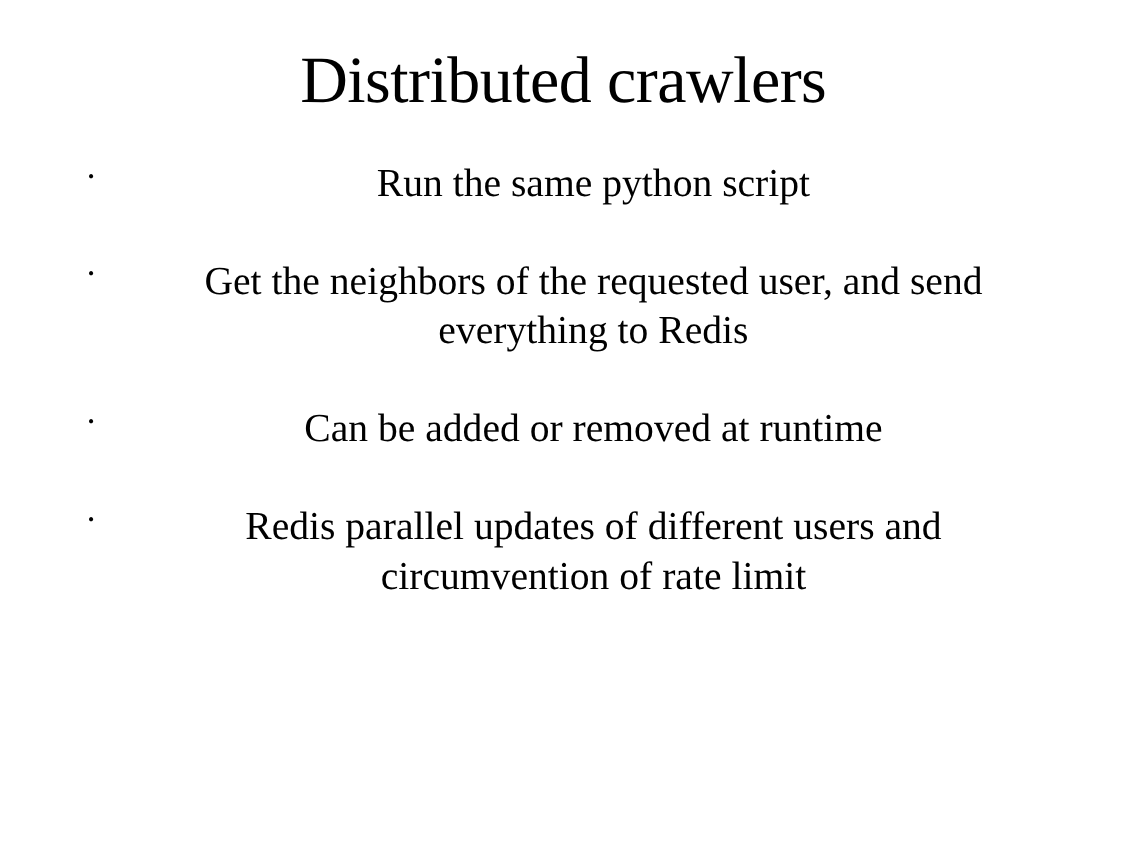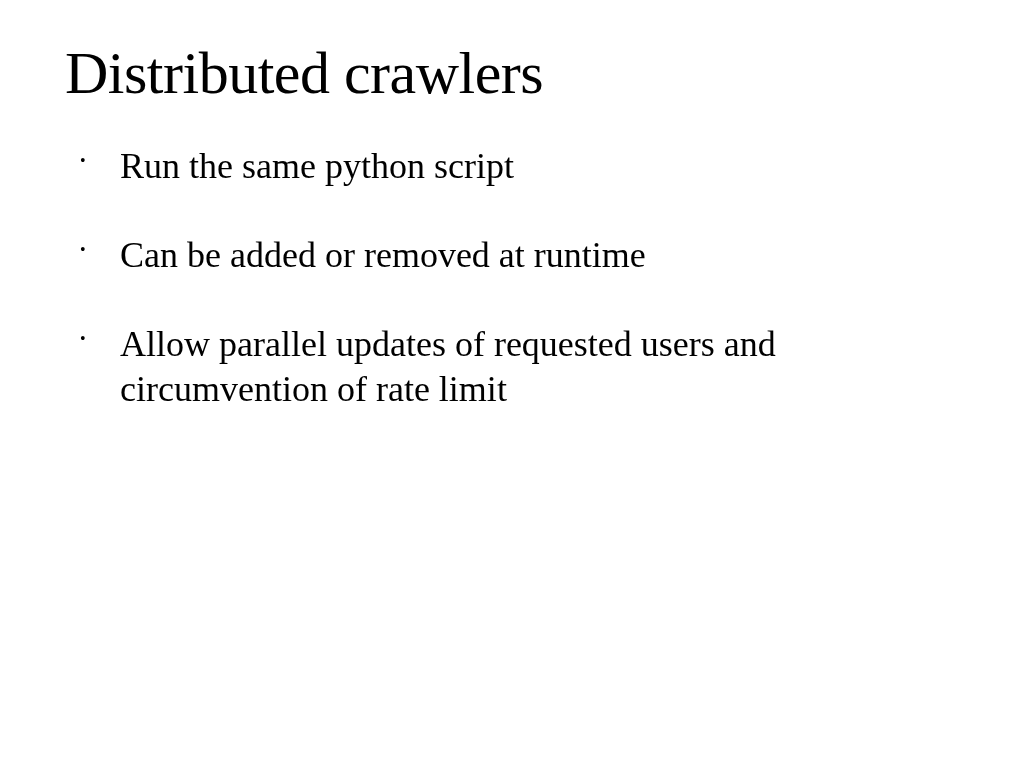--- a/index.html
+++ b/index.html
@@ -6,6 +6,7 @@
       margin: 0;
       padding: 0;
       box-sizing: border-box;
+      text-align: center;
     }
     body {
       width: 1024px;

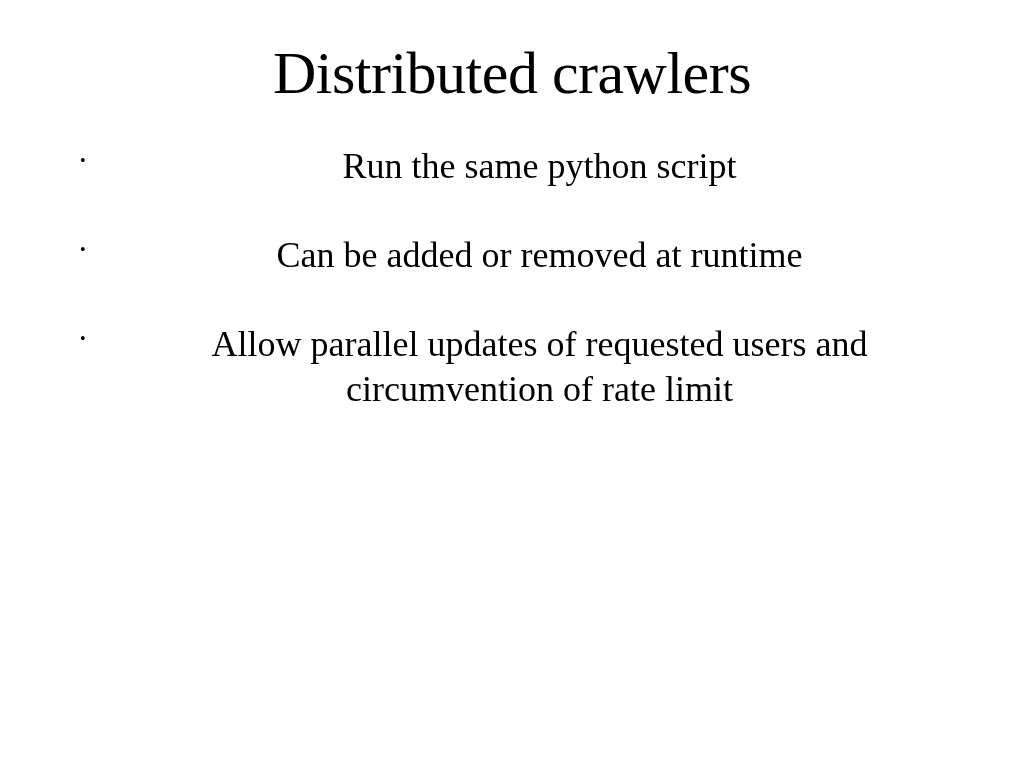--- a/index.html
+++ b/index.html
@@ -52,6 +52,7 @@
 
 <ul class="bullets">
   <li>Run the same python script</li>
+  <li>Get the neighbors of the requested user, and send everything to Redis</li>
   <li>Can be added or removed at runtime</li>
   <li>Allow parallel updates of requested users and circumvention of rate limit</li>
 </ul>

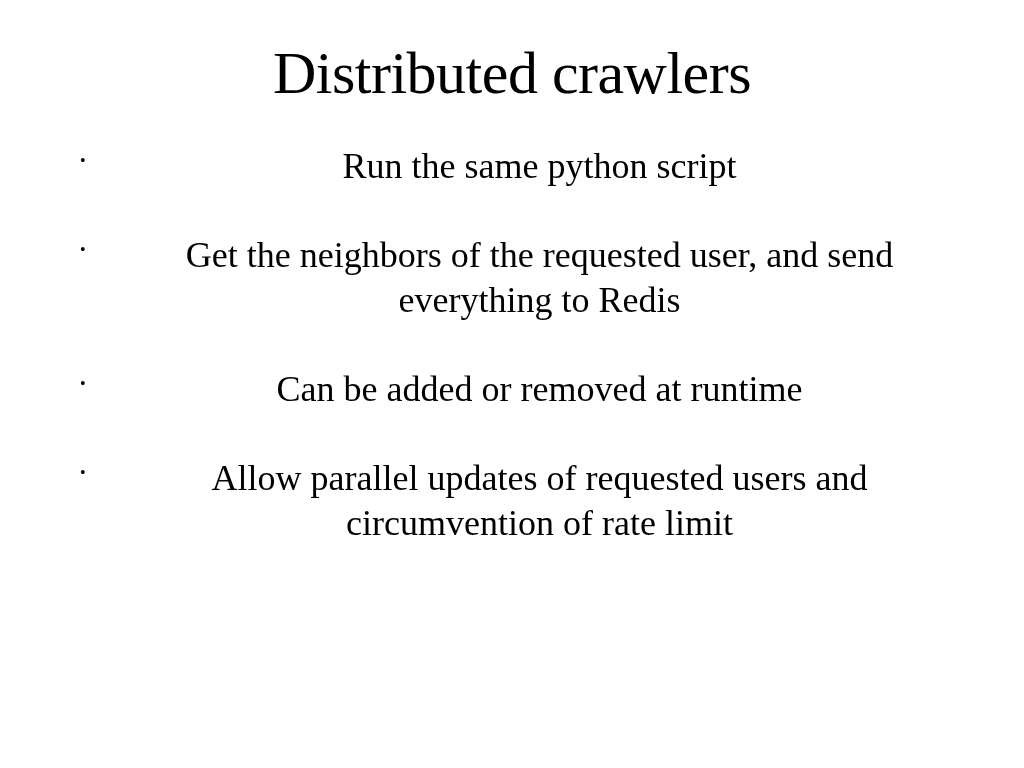--- a/index.html
+++ b/index.html
@@ -54,7 +54,7 @@
   <li>Run the same python script</li>
   <li>Get the neighbors of the requested user, and send everything to Redis</li>
   <li>Can be added or removed at runtime</li>
-  <li>Allow parallel updates of requested users and circumvention of rate limit</li>
+  <li>Redis parallel updates of different users and circumvention of rate limit</li>
 </ul>
 
 </body></html>

